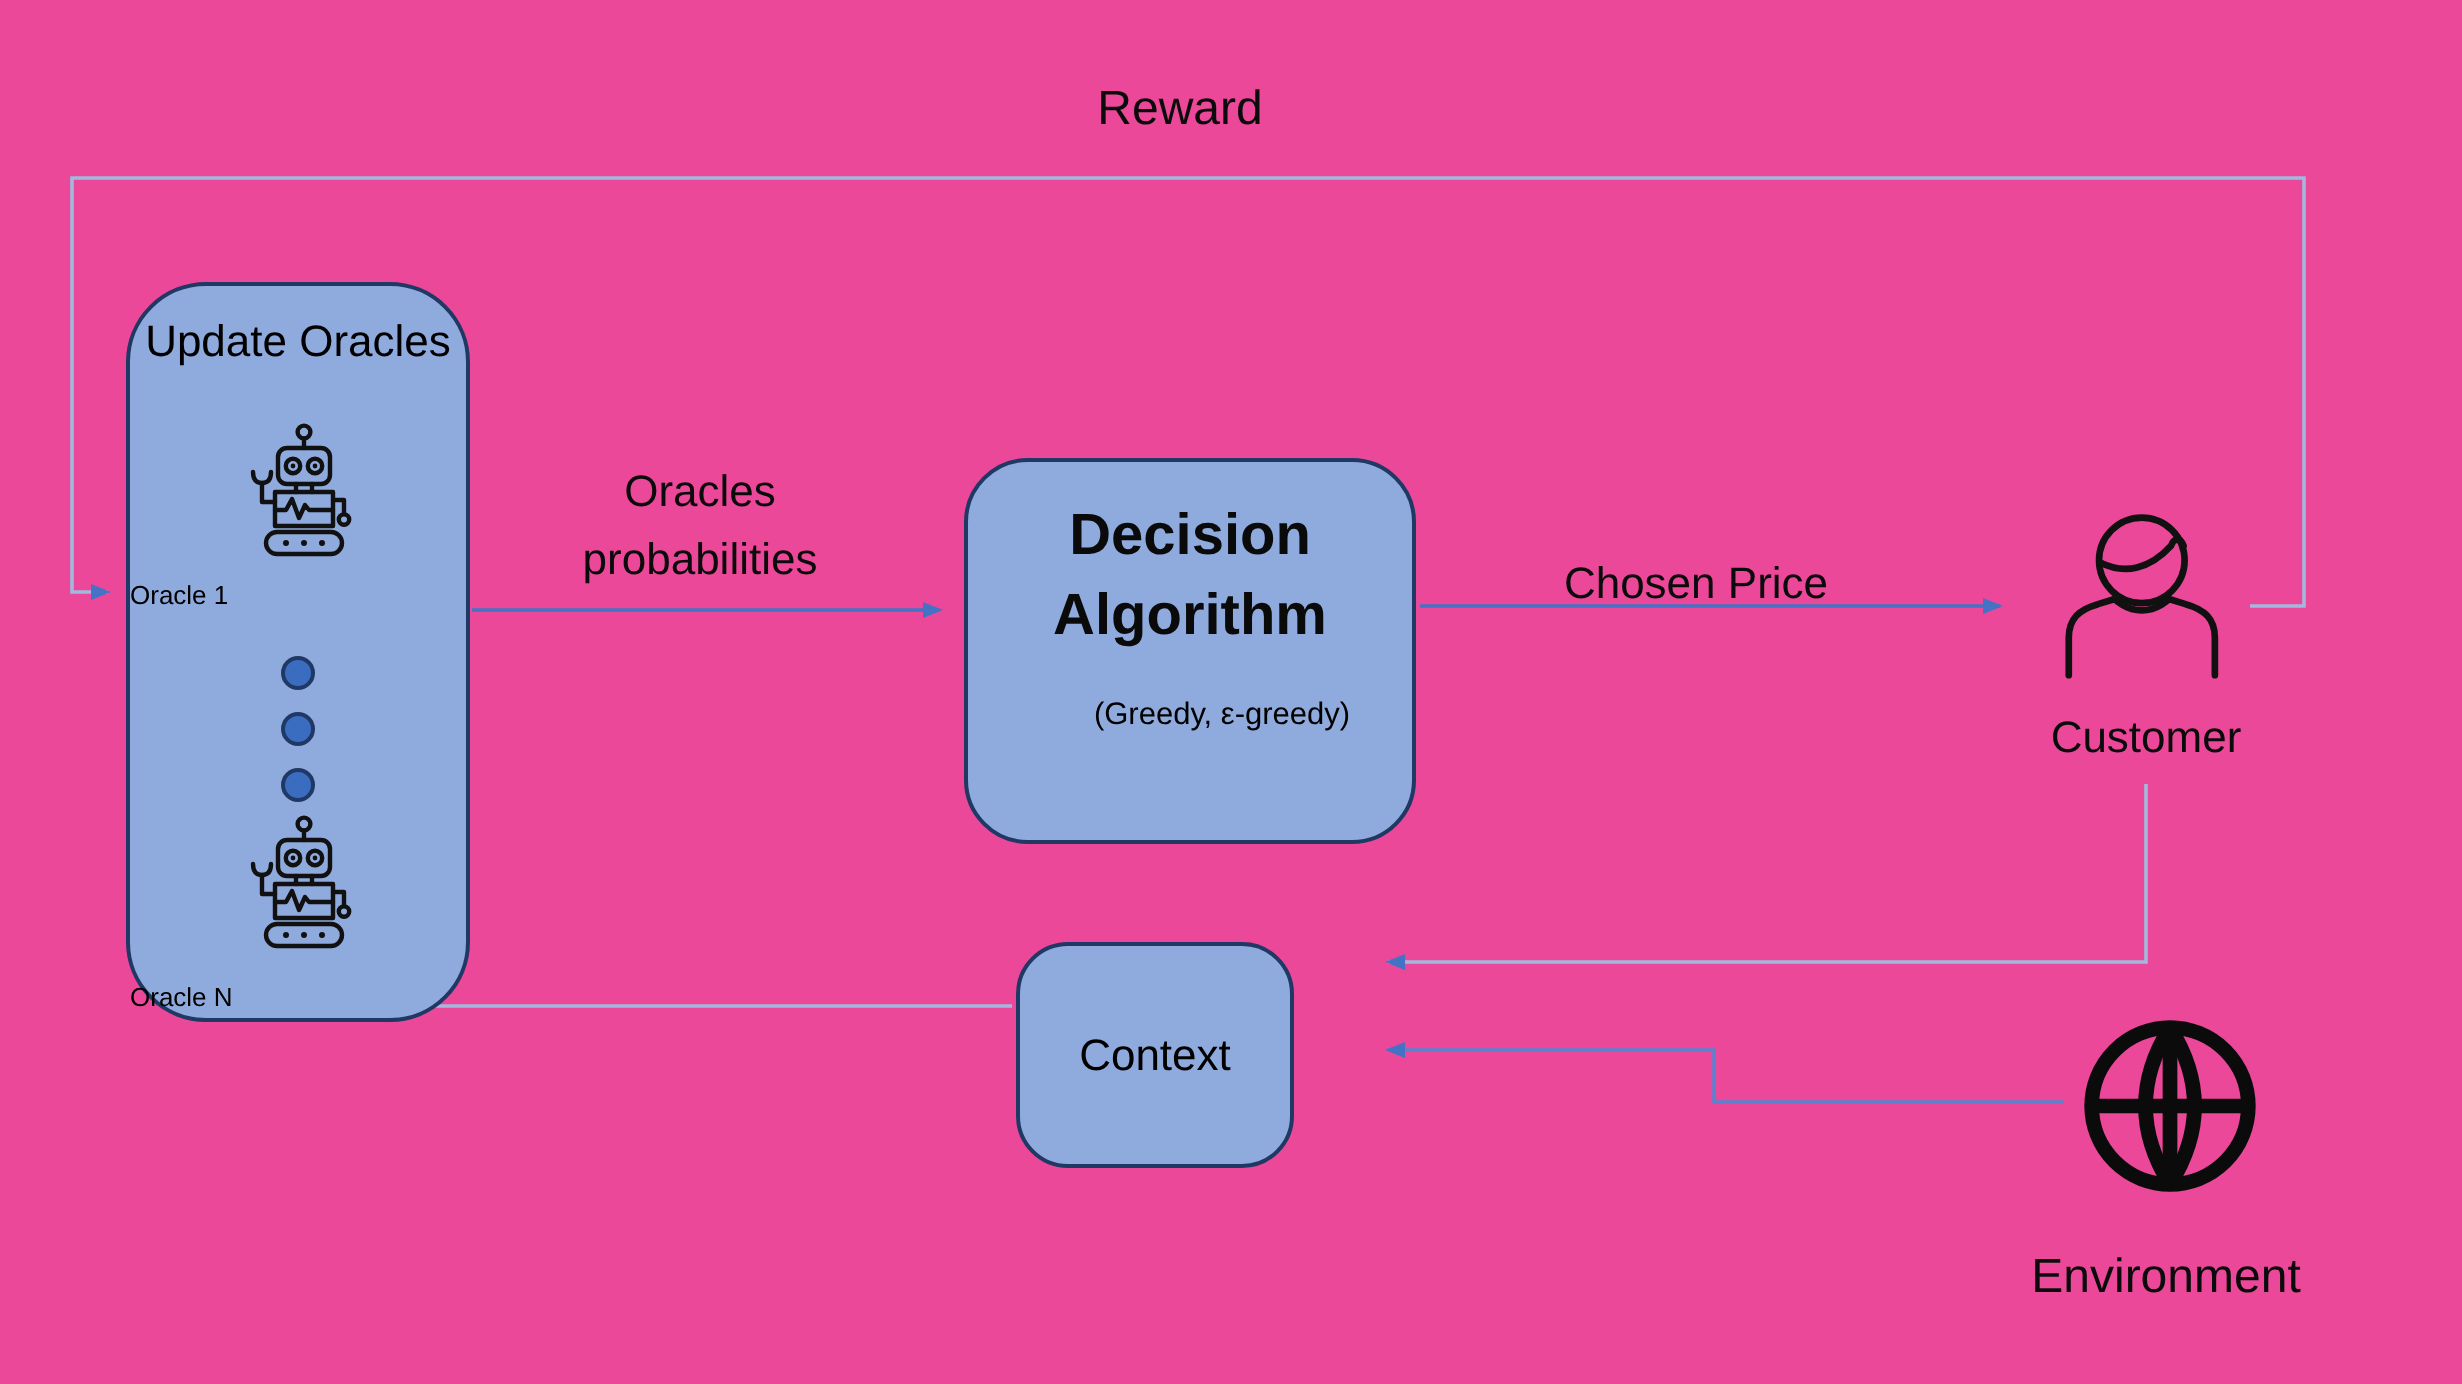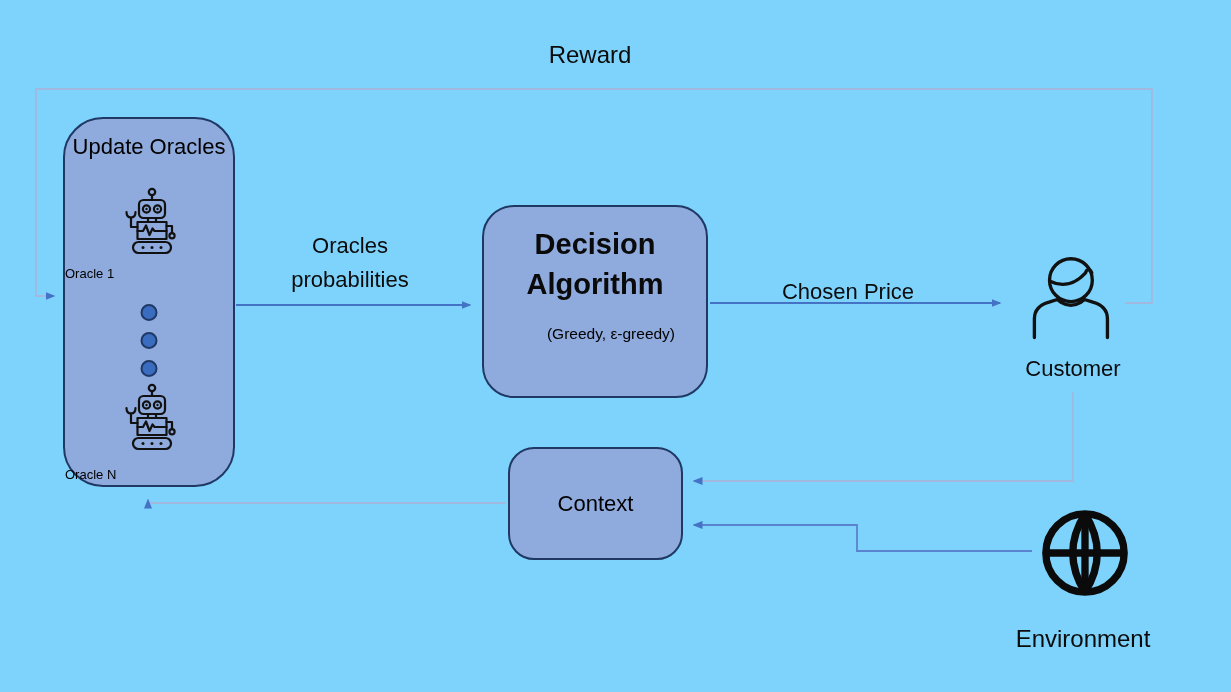--- a/index.html
+++ b/index.html
@@ -4,7 +4,7 @@
 <style>
   html,body { margin:0; padding:0; background:#ffffff; }
   .canvas {
-    position:relative; width:1231px; height:692px; background:#7dd3fc;
+    position:relative; width:1231px; height:692px; background:#ec4899;
     font-family:"Liberation Sans", sans-serif; color:#000; overflow:hidden;
   }
   .layer { position:absolute; left:0; top:0; width:1231px; height:692px; pointer-events:none; }

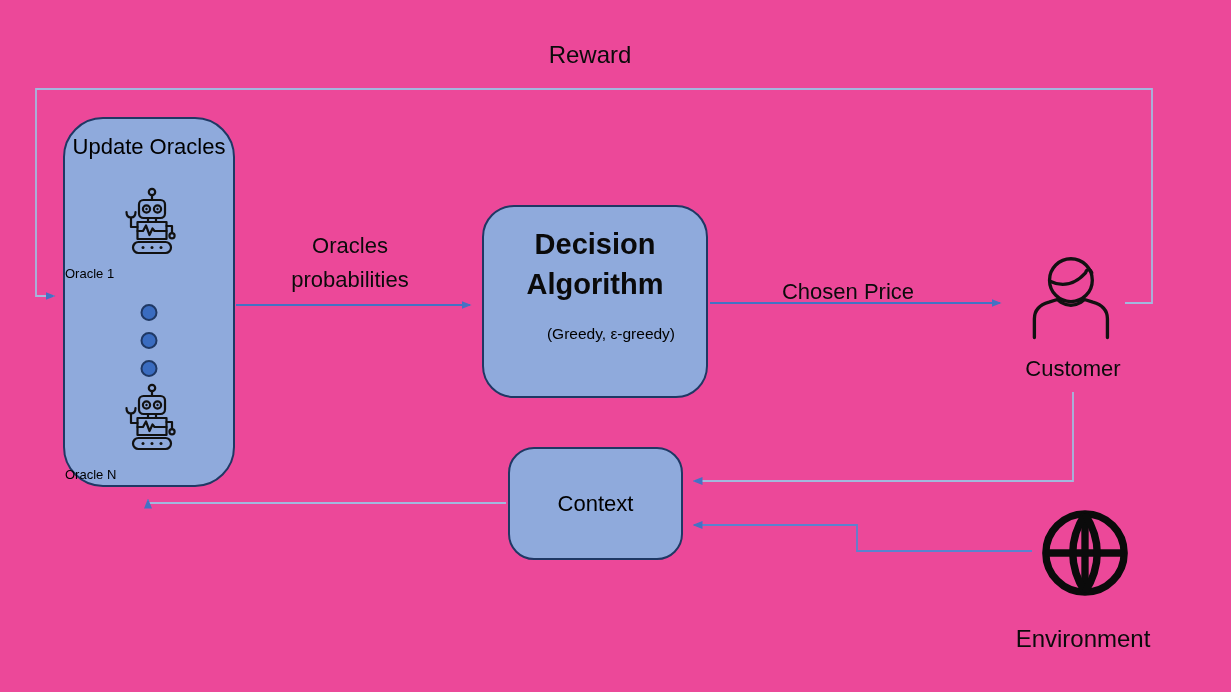--- a/index.html
+++ b/index.html
@@ -10,7 +10,7 @@
   .layer { position:absolute; left:0; top:0; width:1231px; height:692px; pointer-events:none; }
   .node {
     position:absolute; box-sizing:border-box;
-    background:#8FAADC; border:2.5px solid #1F3864;
+    background:#8FAADC; border:2.5px solid #1F3864;margin-top:24px;
   }
   .label { position:absolute; color:#0b0b0b; }
 

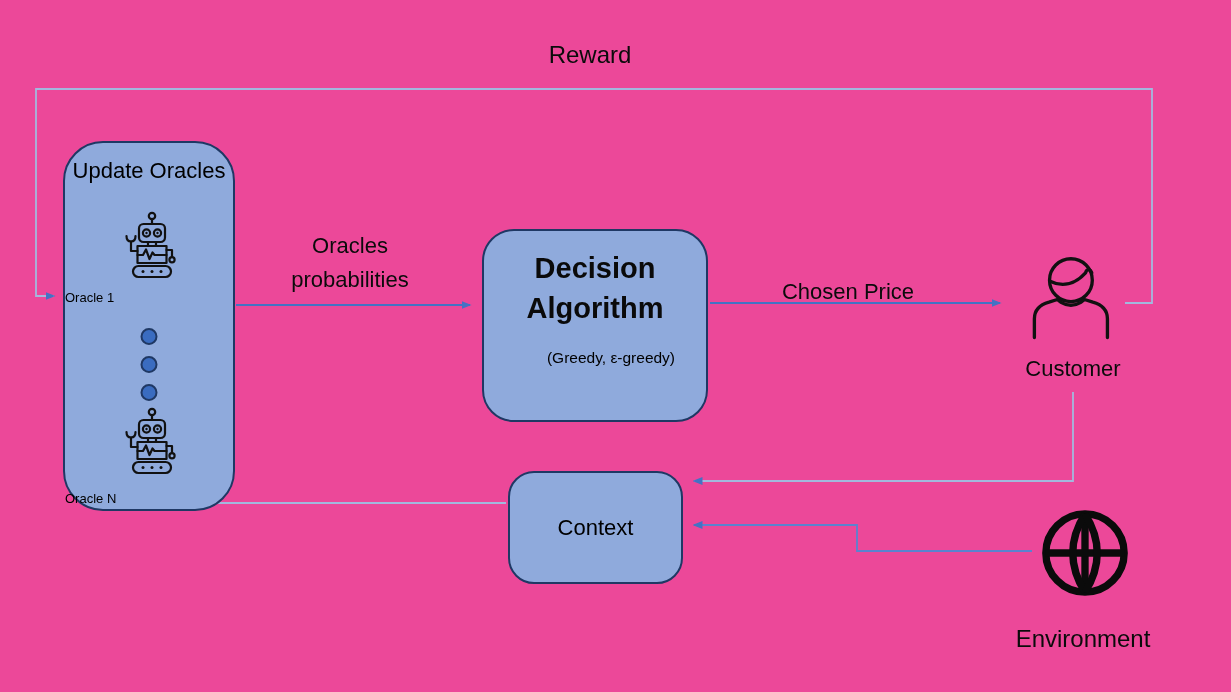--- a/index.html
+++ b/index.html
@@ -44,7 +44,7 @@
   }
 
   
-  .context-box { left:508px; top:447px; width:175px; height:113px; border-radius:26px;text-align:right; }
+  .context-box { left:508px; top:447px; width:139px; height:113px; border-radius:26px;text-align:right; }
   .context-label {
     position:absolute; top:0; left:0; width:100%; height:100%;
     display:flex; align-items:center; justify-content:center; font-size:22px;

